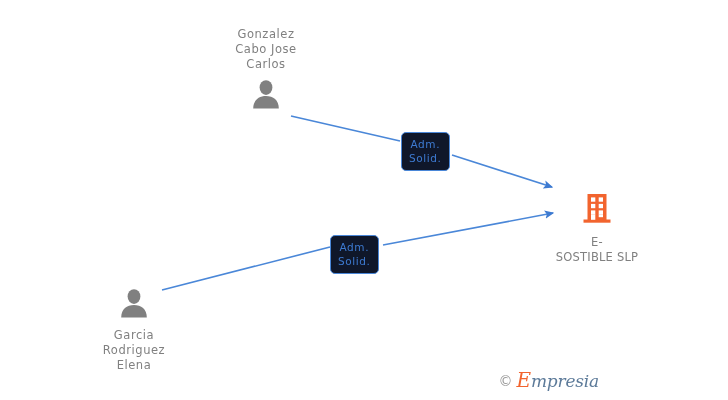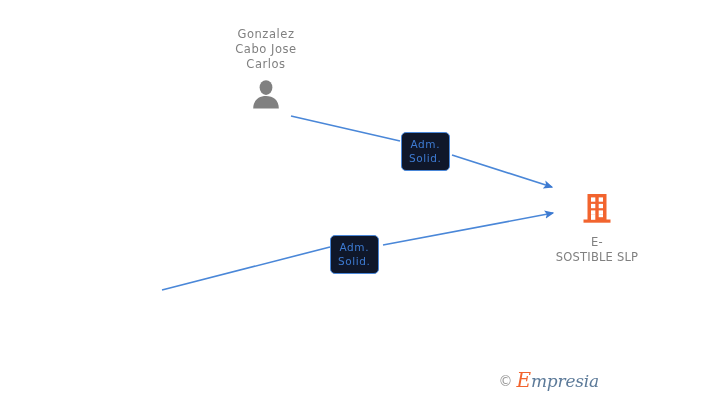--- a/index.html
+++ b/index.html
@@ -148,6 +148,17 @@
     </span>
   </div>
 
+  <div class="node person" id="node-garcia" style="left:134px; top:287px;">
+    <span class="node-icon">
+      <svg width="32" height="32" viewBox="0 0 32 32" xmlns="http://www.w3.org/2000/svg">
+        <ellipse cx="16" cy="9.6" rx="6.4" ry="7.4" fill="#808080"></ellipse>
+        <path d="M3.2 30.5 C3.2 22.2 8.9 18.1 16 18.1 C23.1 18.1 28.8 22.2 28.8 30.5 Z" fill="#808080"></path>
+      </svg>
+    </span>
+    <div class="node-label" style="margin-top:5px;">Garcia
+Rodriguez
+Elena</div>
+  </div>
 
   <div class="node company-node" id="node-company" style="left:597px; top:192px;">
     <span class="node-icon">

